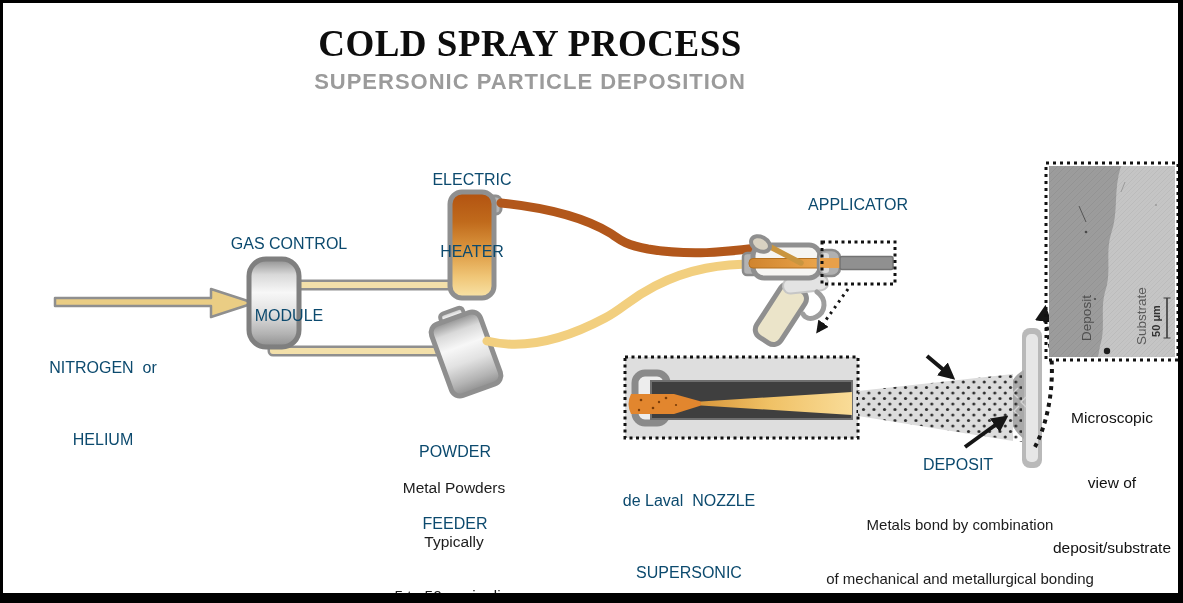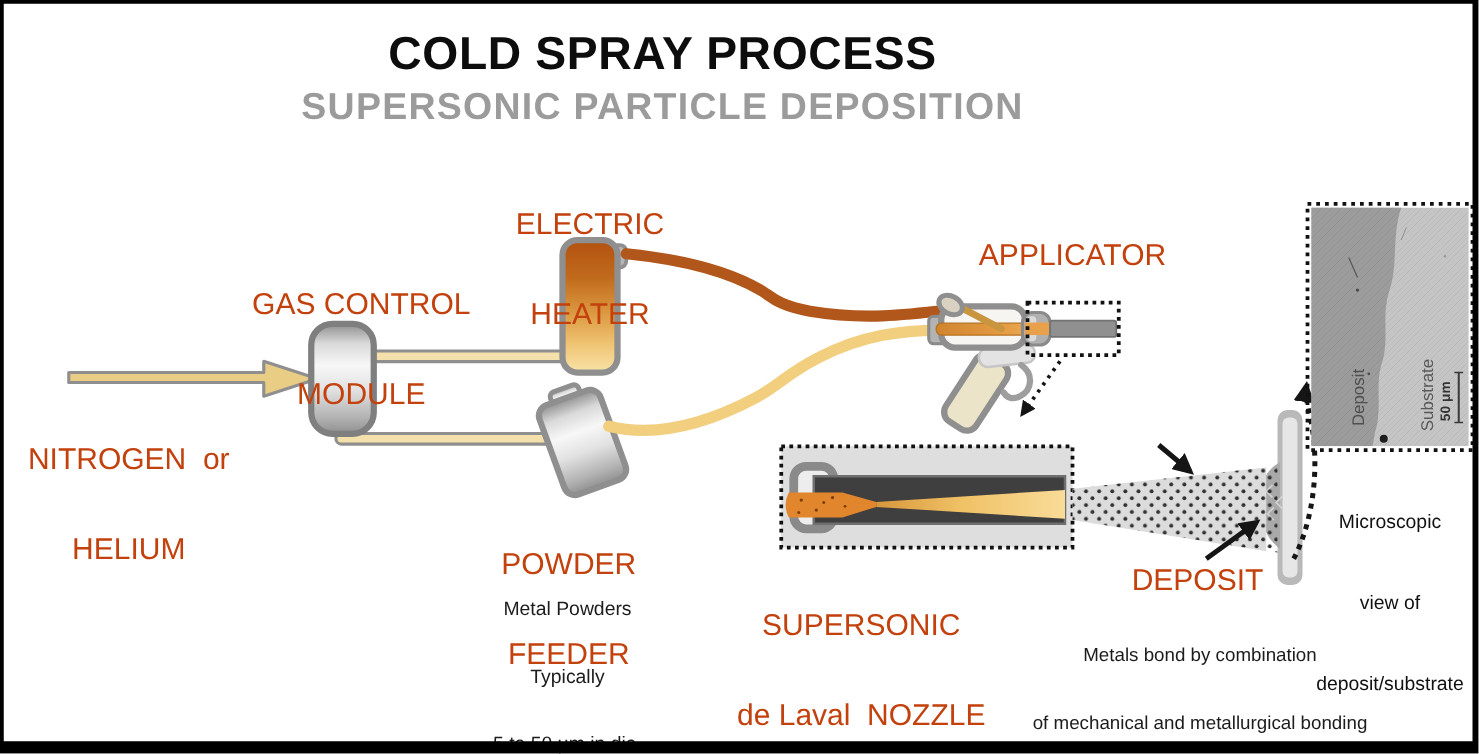--- a/index.html
+++ b/index.html
@@ -9,7 +9,7 @@
   svg{position:absolute;left:0;top:0;z-index:1;}
   svg text{font-family:"Liberation Sans",sans-serif;}
   .txt{position:absolute;z-index:3;text-align:center;white-space:pre;transform:translateX(-50%);}
-  .title{left:0;width:1060px;top:22px;transform:none;font-size:37px;font-weight:bold;letter-spacing:.5px;color:#0d0d0d;}
+  .title{left:0;width:1060px;top:22px;transform:none;font-size:37px;font-weight:bold;letter-spacing:.5px;color:#0d0d0d;font-family:Liberation Serif, serif;}
   .subtitle{left:0;width:1060px;top:69px;transform:none;font-size:30px;font-weight:bold;letter-spacing:1px;color:#9b9b9b;}
   .lbl{font-size:24px;line-height:24px;color:#c2410c;}
   .small{font-size:15.5px;line-height:18px;color:#1c1c1c;}

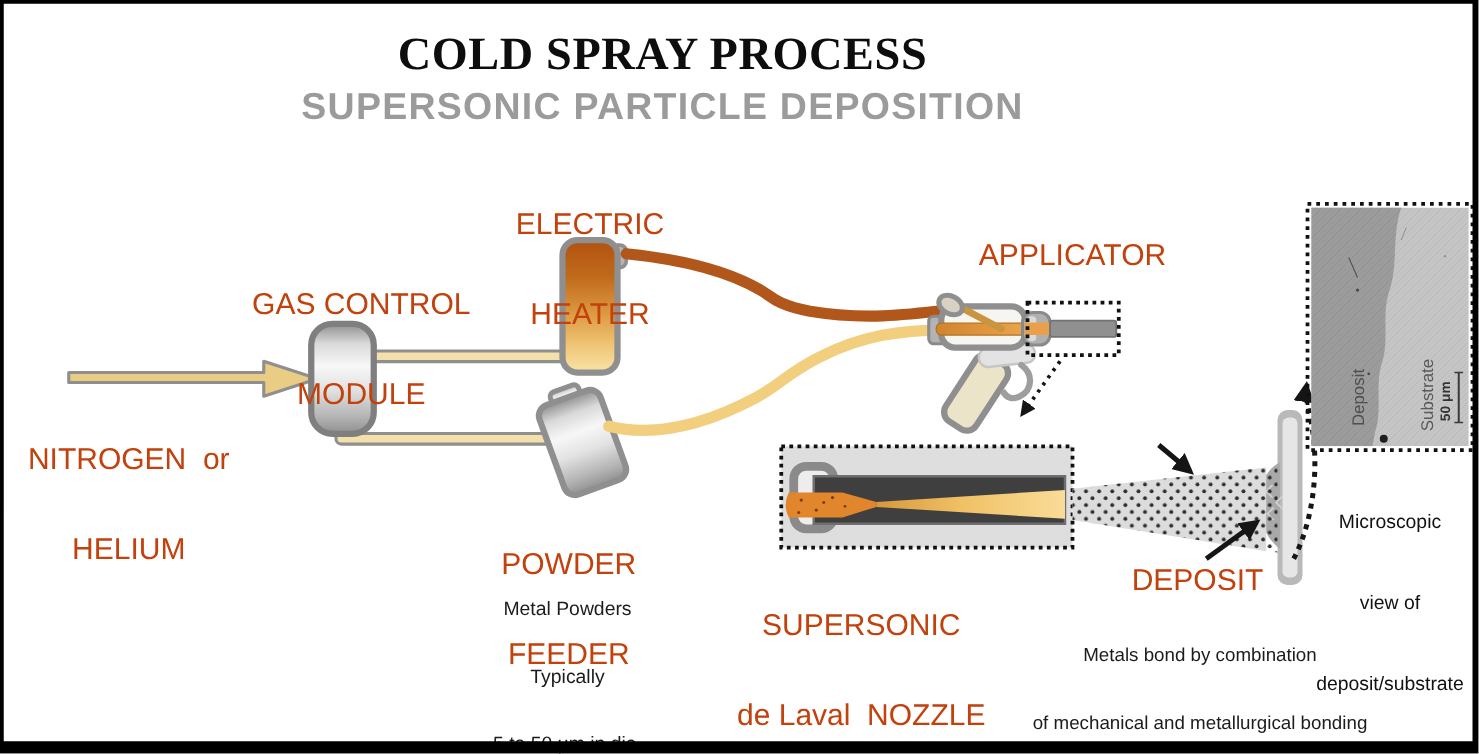--- a/index.html
+++ b/index.html
@@ -10,7 +10,7 @@
   svg text{font-family:"Liberation Sans",sans-serif;}
   .txt{position:absolute;z-index:3;text-align:center;white-space:pre;transform:translateX(-50%);}
   .title{left:0;width:1060px;top:22px;transform:none;font-size:37px;font-weight:bold;letter-spacing:.5px;color:#0d0d0d;font-family:Liberation Serif, serif;}
-  .subtitle{left:0;width:1060px;top:69px;transform:none;font-size:30px;font-weight:bold;letter-spacing:1px;color:#9b9b9b;}
+  .subtitle{left:0;width:1060px;top:69px;transform:none;font-size:22px;font-weight:bold;letter-spacing:1px;color:#9b9b9b;}
   .lbl{font-size:24px;line-height:24px;color:#c2410c;}
   .small{font-size:15.5px;line-height:18px;color:#1c1c1c;}
   .cap{font-size:15.5px;line-height:21.8px;color:#111;}

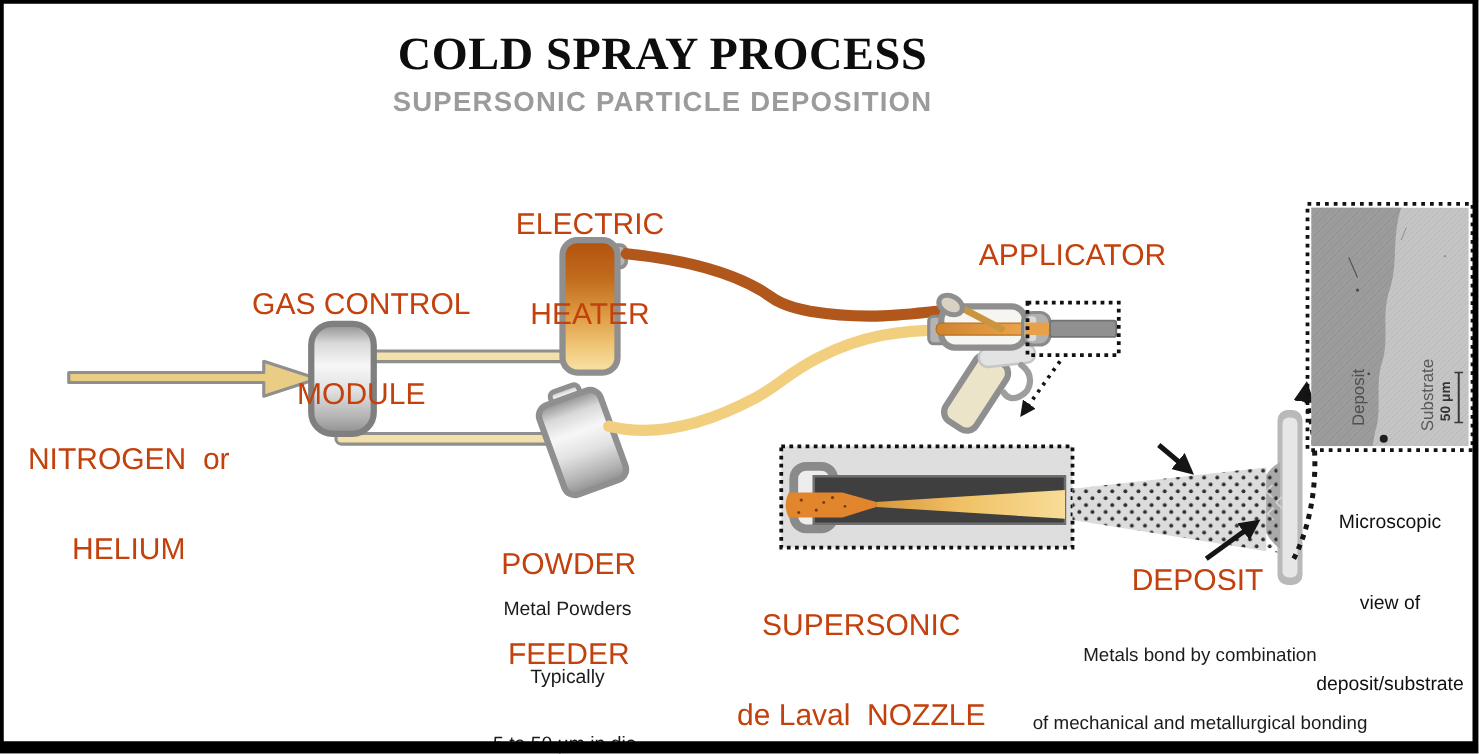--- a/index.html
+++ b/index.html
@@ -11,7 +11,7 @@
   .txt{position:absolute;z-index:3;text-align:center;white-space:pre;transform:translateX(-50%);}
   .title{left:0;width:1060px;top:22px;transform:none;font-size:37px;font-weight:bold;letter-spacing:.5px;color:#0d0d0d;font-family:Liberation Serif, serif;}
   .subtitle{left:0;width:1060px;top:69px;transform:none;font-size:22px;font-weight:bold;letter-spacing:1px;color:#9b9b9b;}
-  .lbl{font-size:24px;line-height:24px;color:#c2410c;}
+  .lbl{font-size:16px;line-height:24px;color:#0c4a6e;}
   .small{font-size:15.5px;line-height:18px;color:#1c1c1c;}
   .cap{font-size:15.5px;line-height:21.8px;color:#111;}
   .u{}

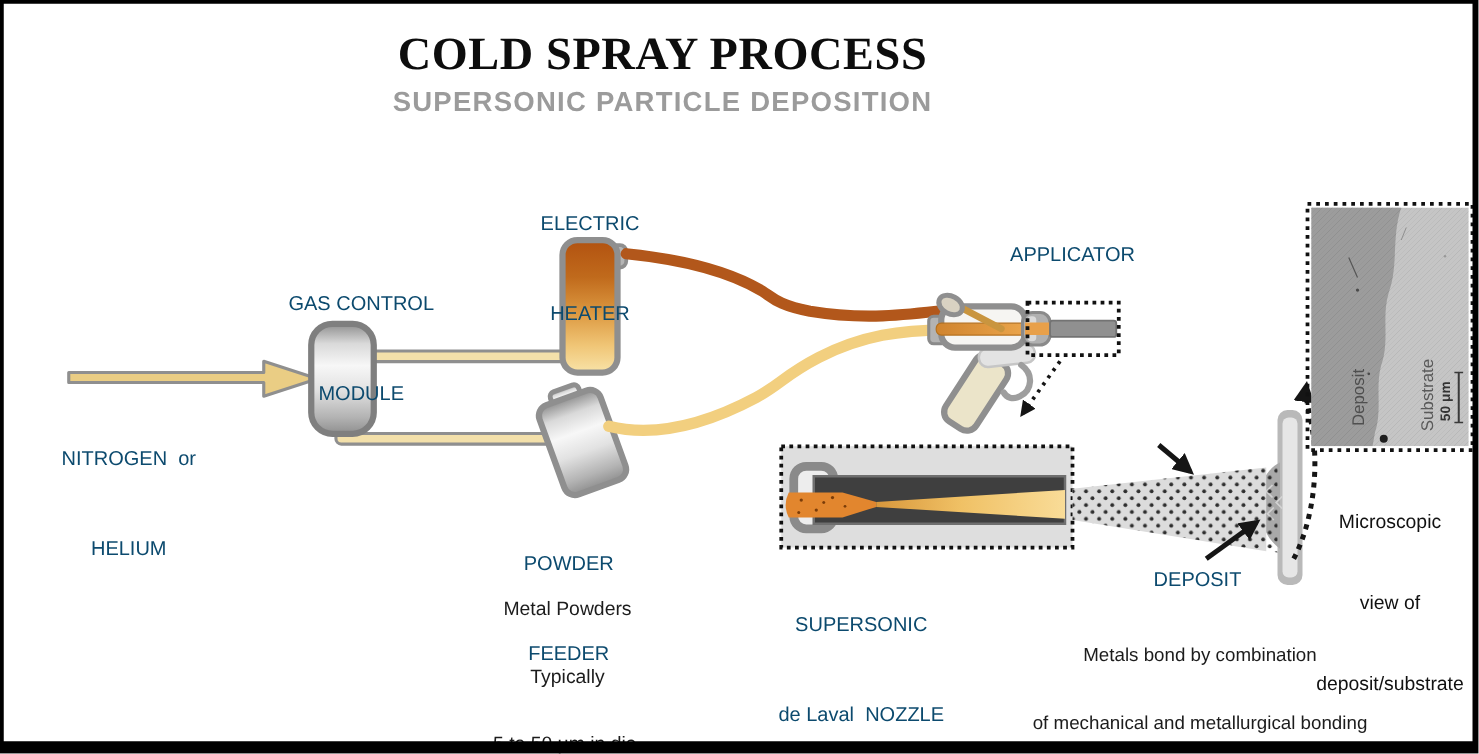--- a/index.html
+++ b/index.html
@@ -199,8 +199,8 @@
   </div>
 
   <div class="txt lbl" style="left:689px;top:441px">
+    <div>de Laval  NOZZLE</div>
     <div>SUPERSONIC</div>
-    <div>de Laval  NOZZLE</div>
   </div>
 
 

